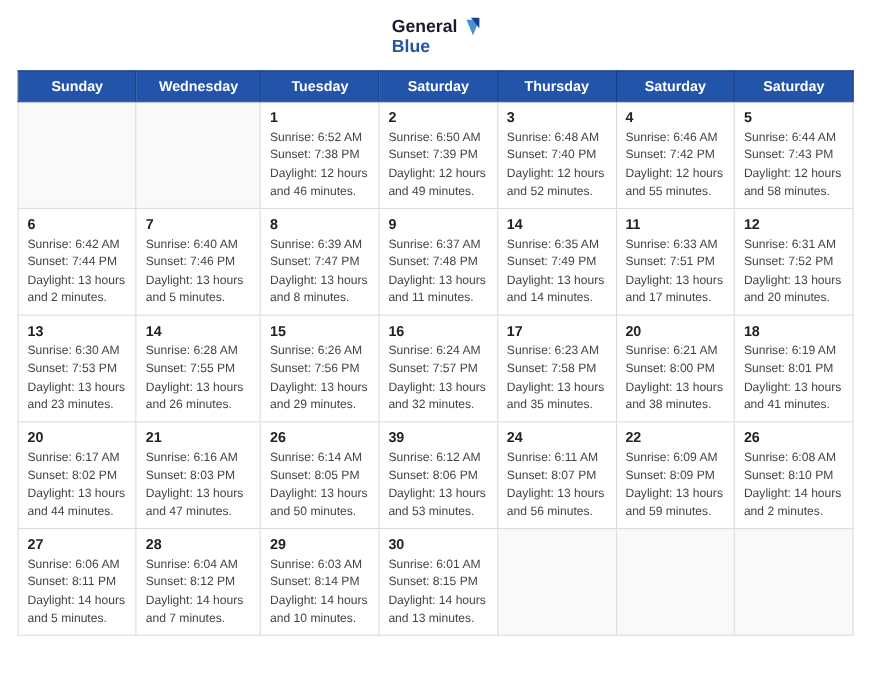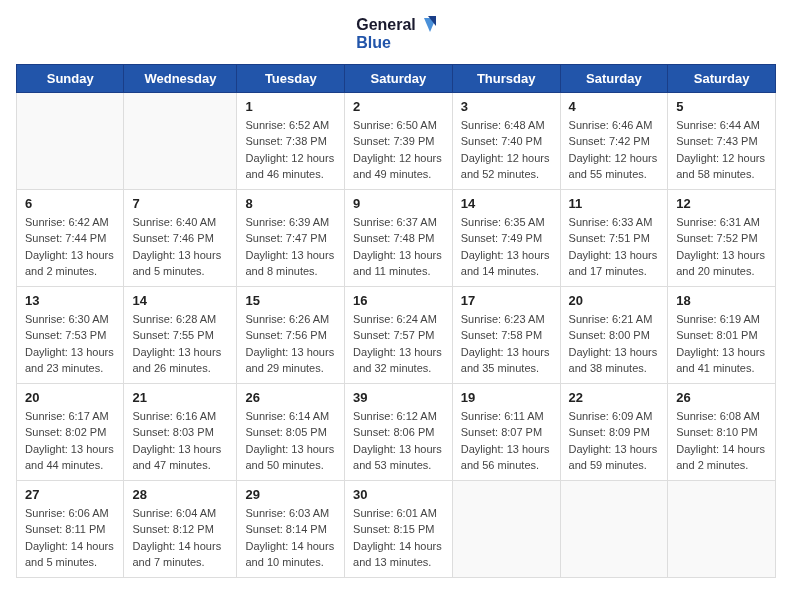--- a/index.html
+++ b/index.html
@@ -212,7 +212,7 @@
           <div class="day-info">Sunrise: 6:12 AM<br>Sunset: 8:06 PM<br>Daylight: 13 hours and 53 minutes.</div>
         </td>
         <td>
-          <span class="day-number">19</span>
+          <span class="day-number">24</span>
           <div class="day-info">Sunrise: 6:11 AM<br>Sunset: 8:07 PM<br>Daylight: 13 hours and 56 minutes.</div>
         </td>
         <td>

